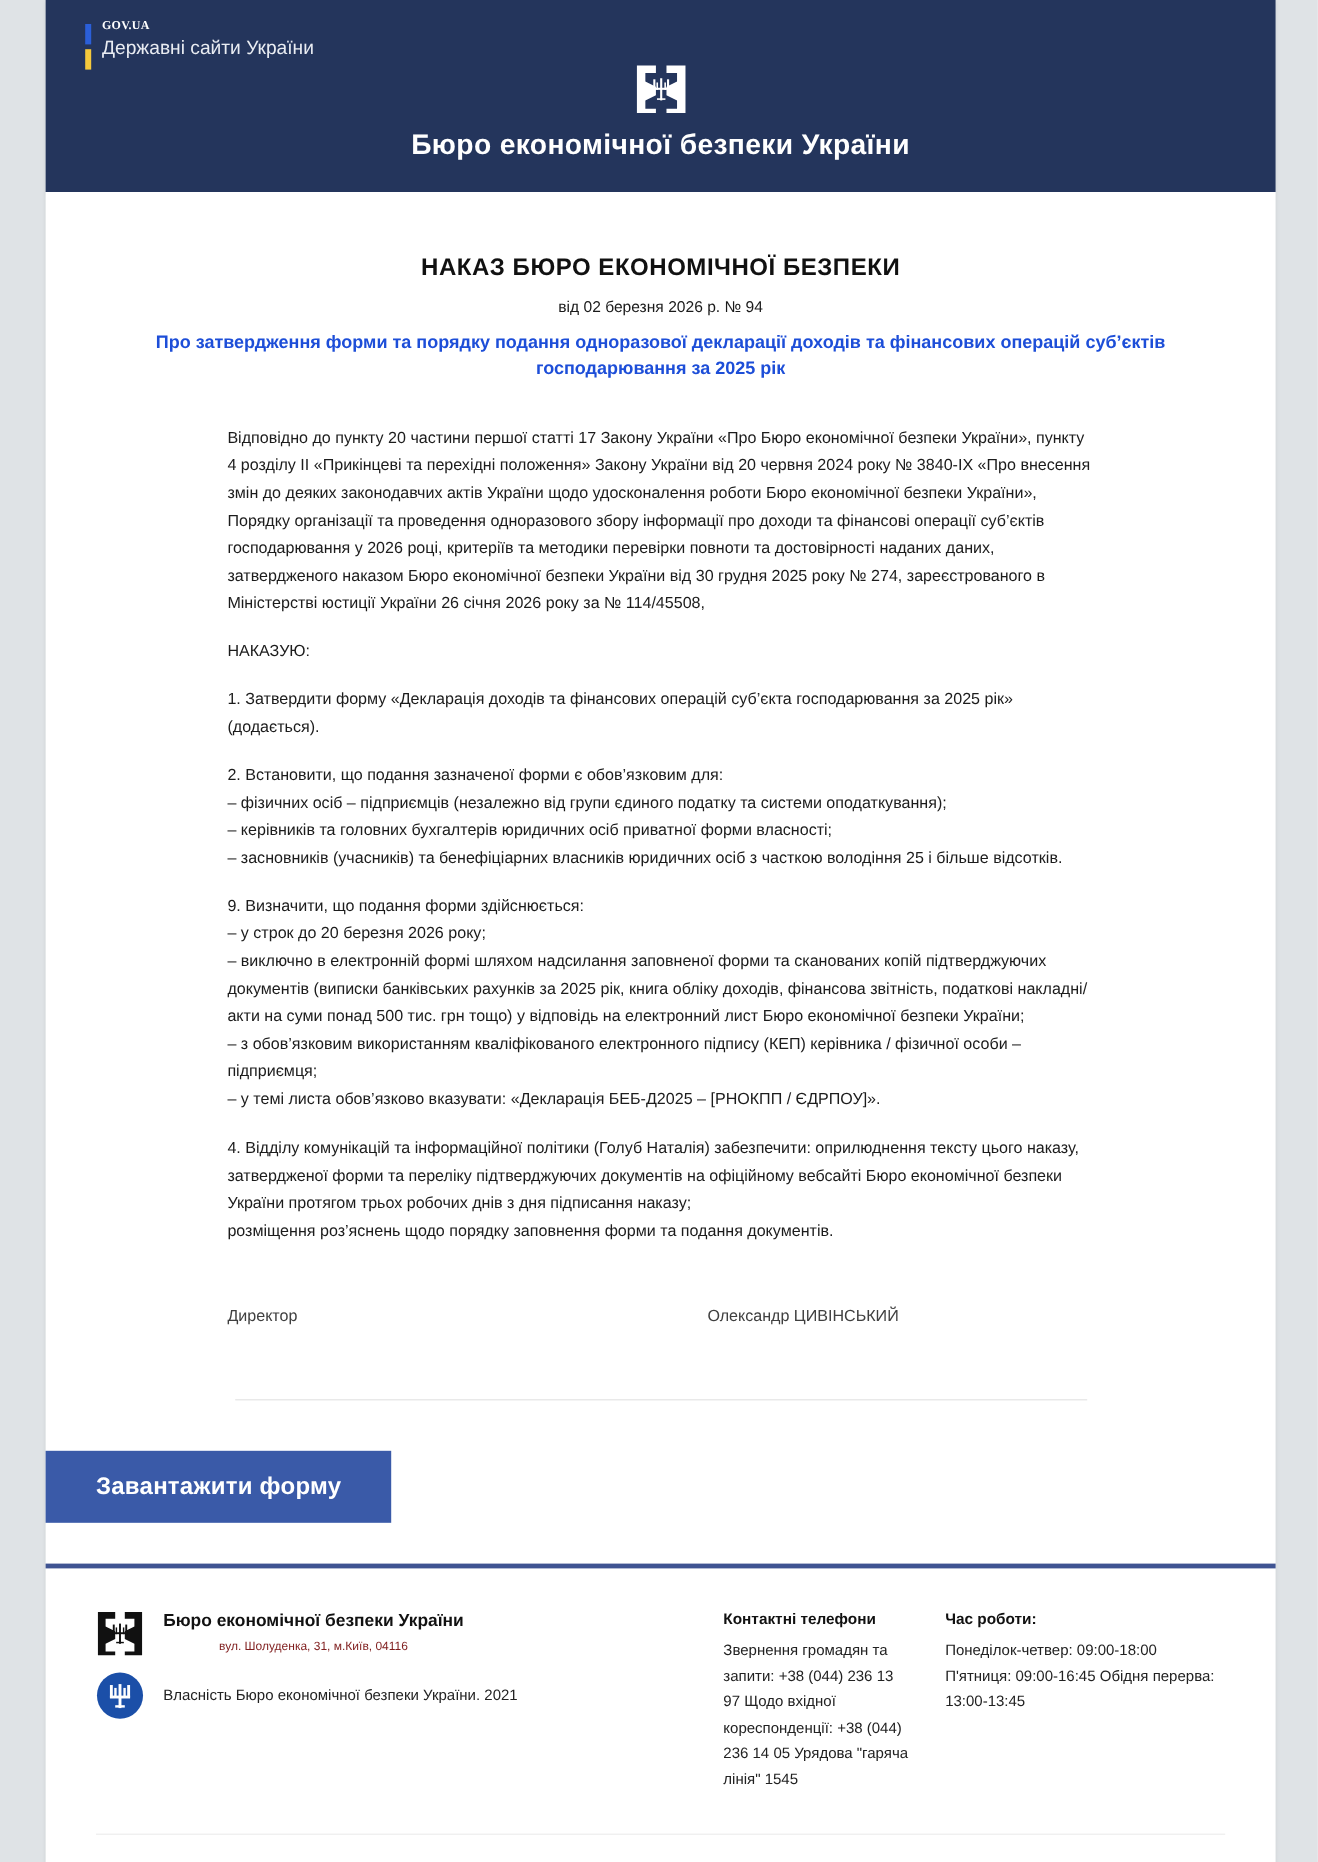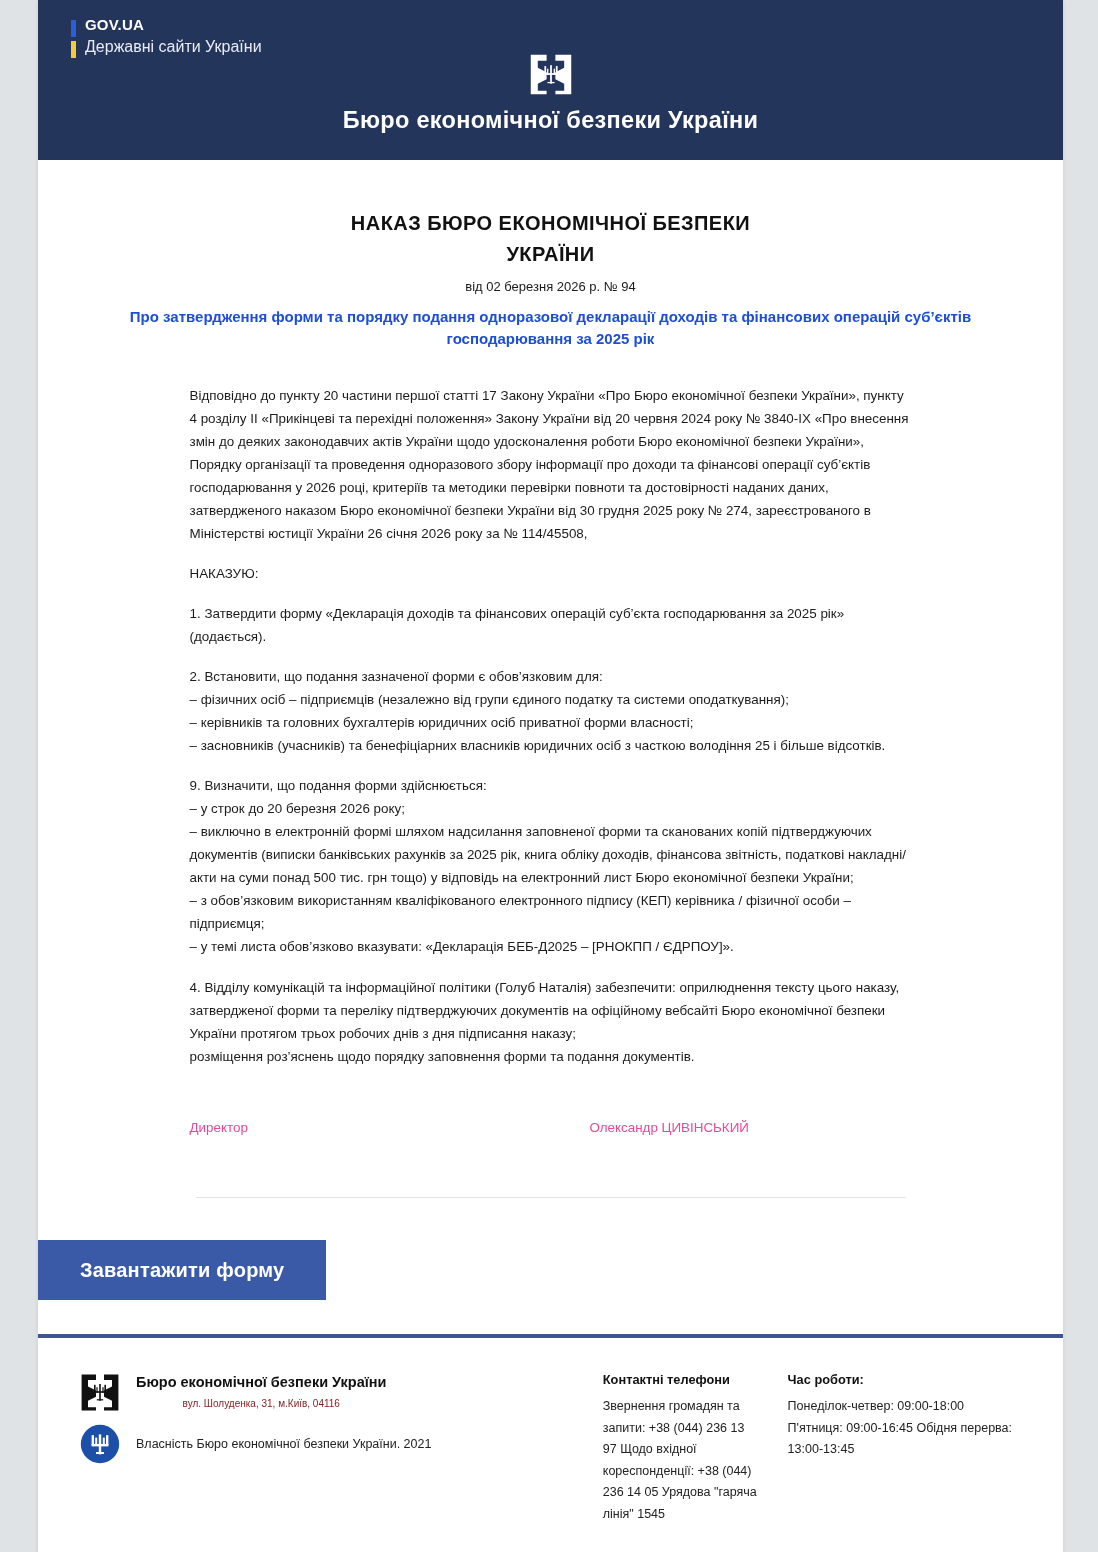--- a/index.html
+++ b/index.html
@@ -43,8 +43,8 @@
   .flag-bars .bar-yellow { width: 5px; height: 17px; background: #f5c93c; margin-top: 4px; }
   .govua-text { display: flex; flex-direction: column; gap: 3px; }
   .govua-title {
-    color: #ffffff; font-size: 15px; font-weight: bold;
-    letter-spacing: 0.2px; line-height: 1.2;
+    color: #ffffff; font-size: 10px; font-weight: bold;
+    letter-spacing: 0.2px; line-height: 1.2; font-family: Liberation Serif, serif;
   }
   .govua-sub {
     color: #e9ecf2; font-size: 16px; font-weight: normal;

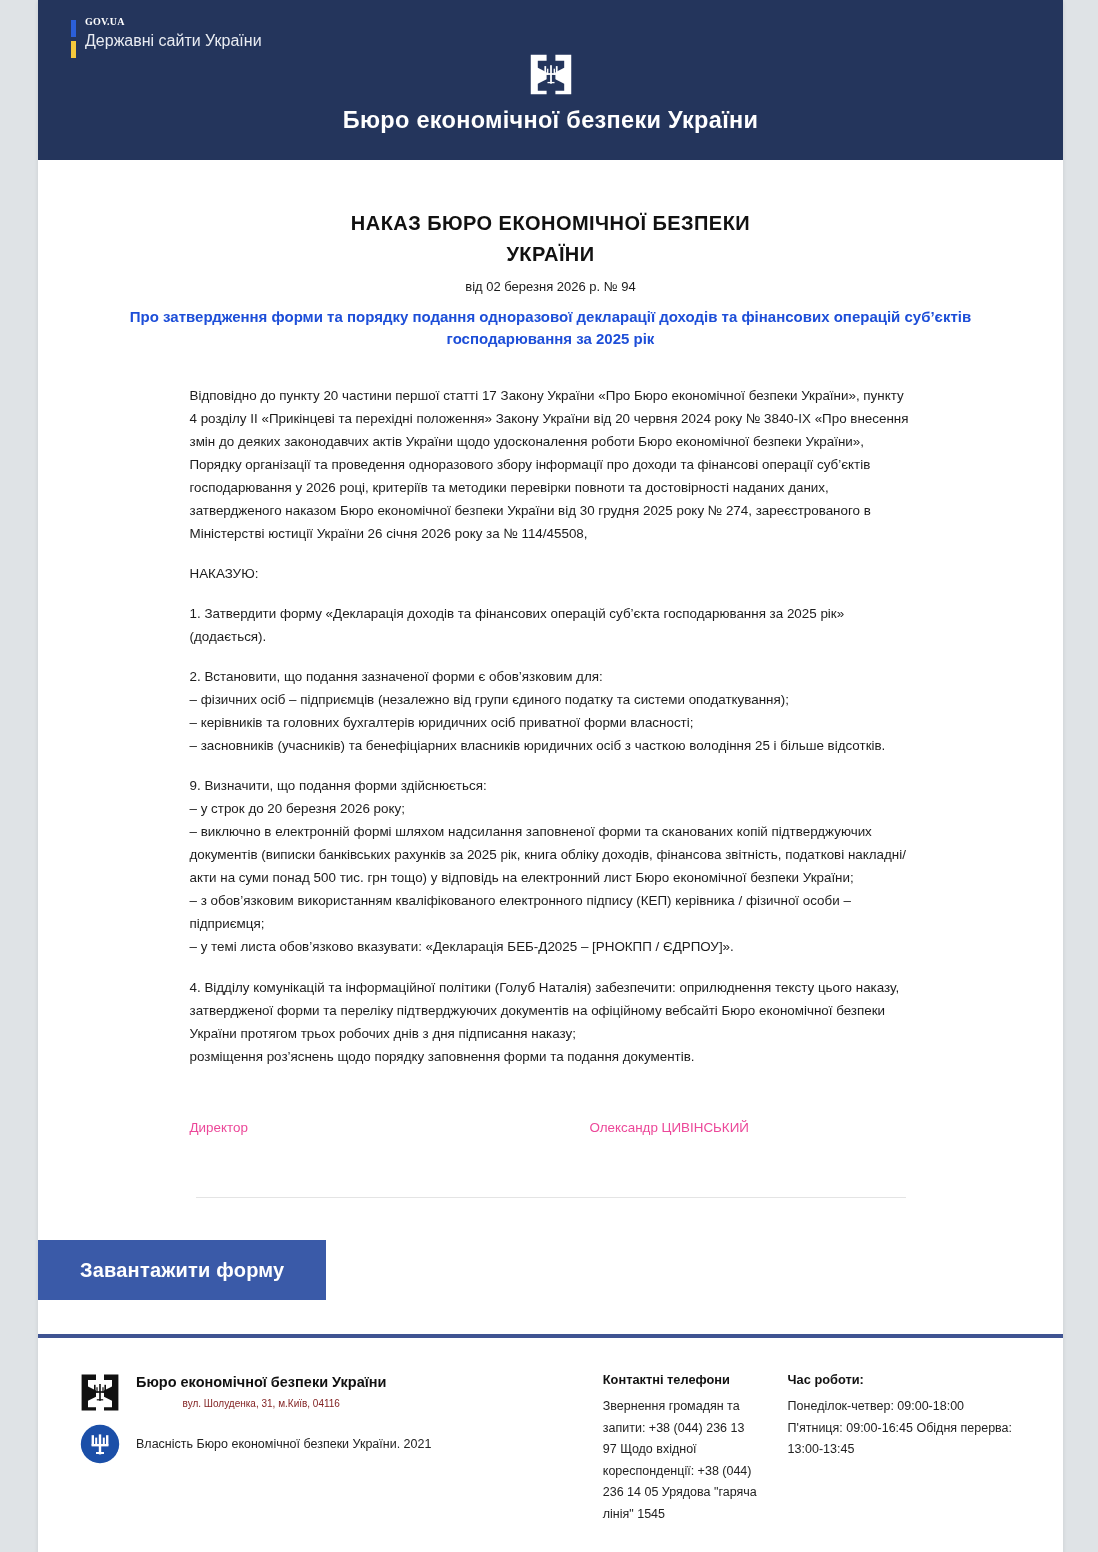--- a/index.html
+++ b/index.html
@@ -213,7 +213,6 @@
 
     <div class="doc-head">
       <div class="doc-kicker">НАКАЗ БЮРО ЕКОНОМІЧНОЇ БЕЗПЕКИ</div>
-      <div class="doc-kicker">УКРАЇНИ</div>
       <div class="doc-date">від 02 березня 2026 р. № 94</div>
       <div class="doc-subject">Про затвердження форми та порядку подання одноразової декларації доходів та фінансових операцій суб’єктів господарювання за 2025 рік</div>
     </div>

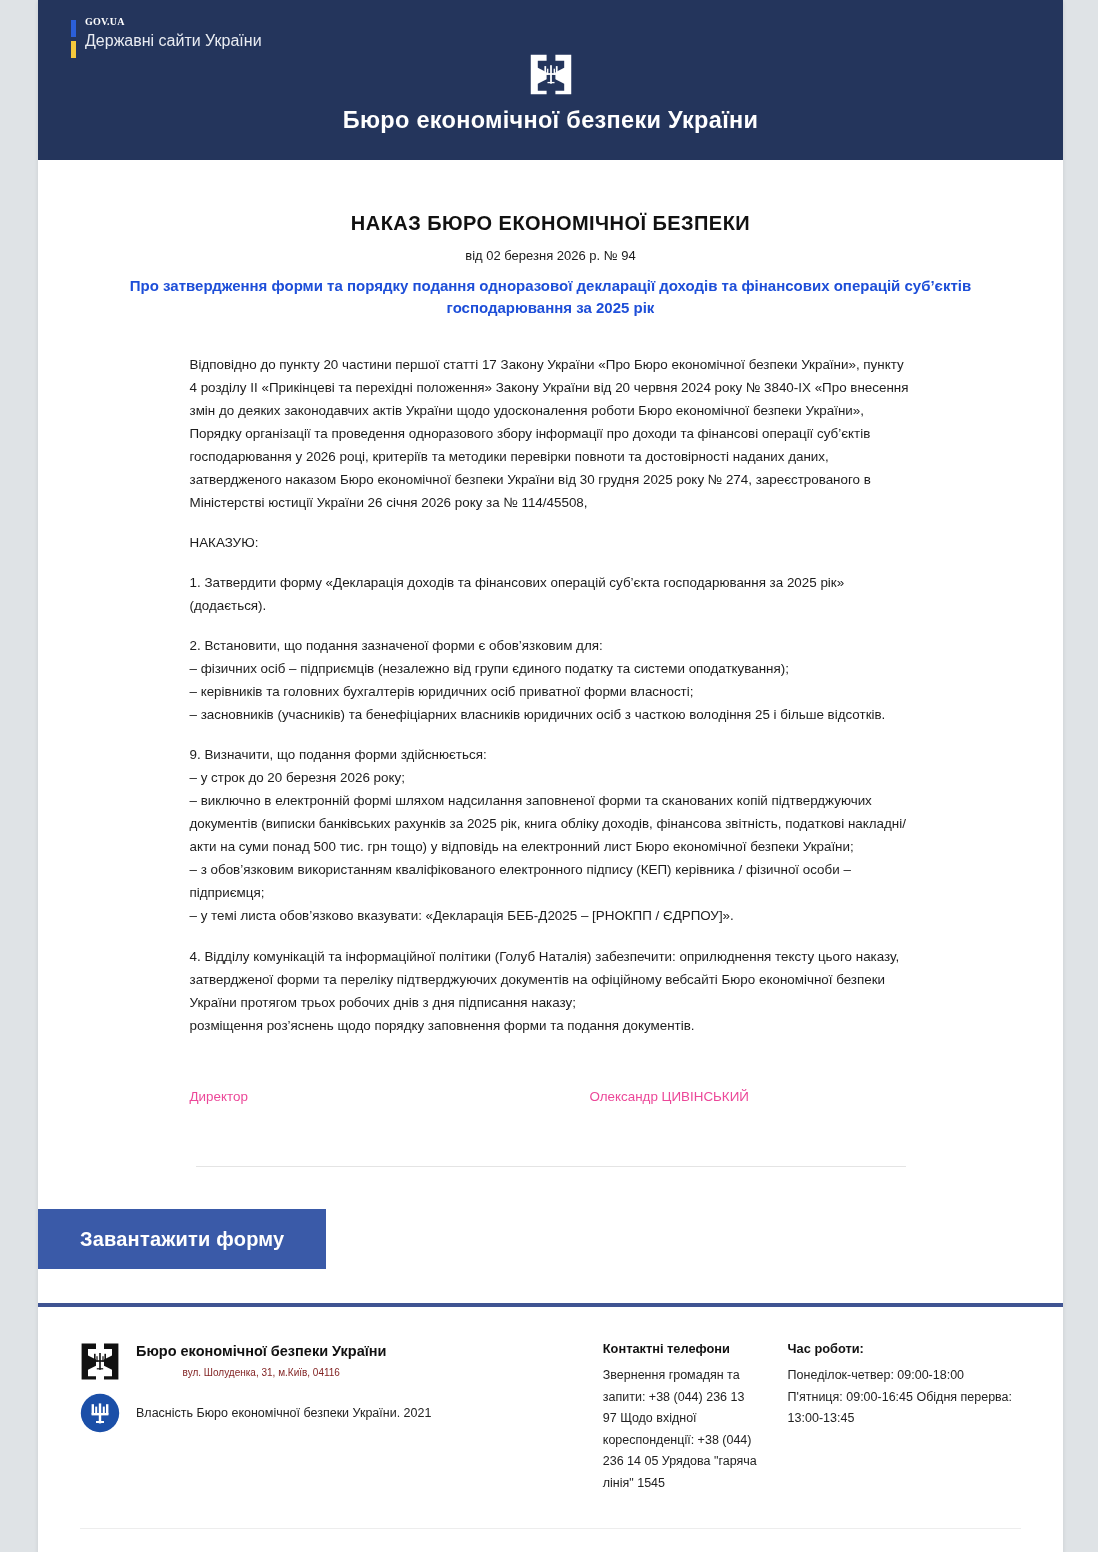--- a/index.html
+++ b/index.html
@@ -103,7 +103,7 @@
     width: 722px;
     display: flex;
     font-size: 13.4px;
-    color: #ec4899;
+    color: #404040;
   }
   .sign-role { width: 400px; }
   .sign-name { }

